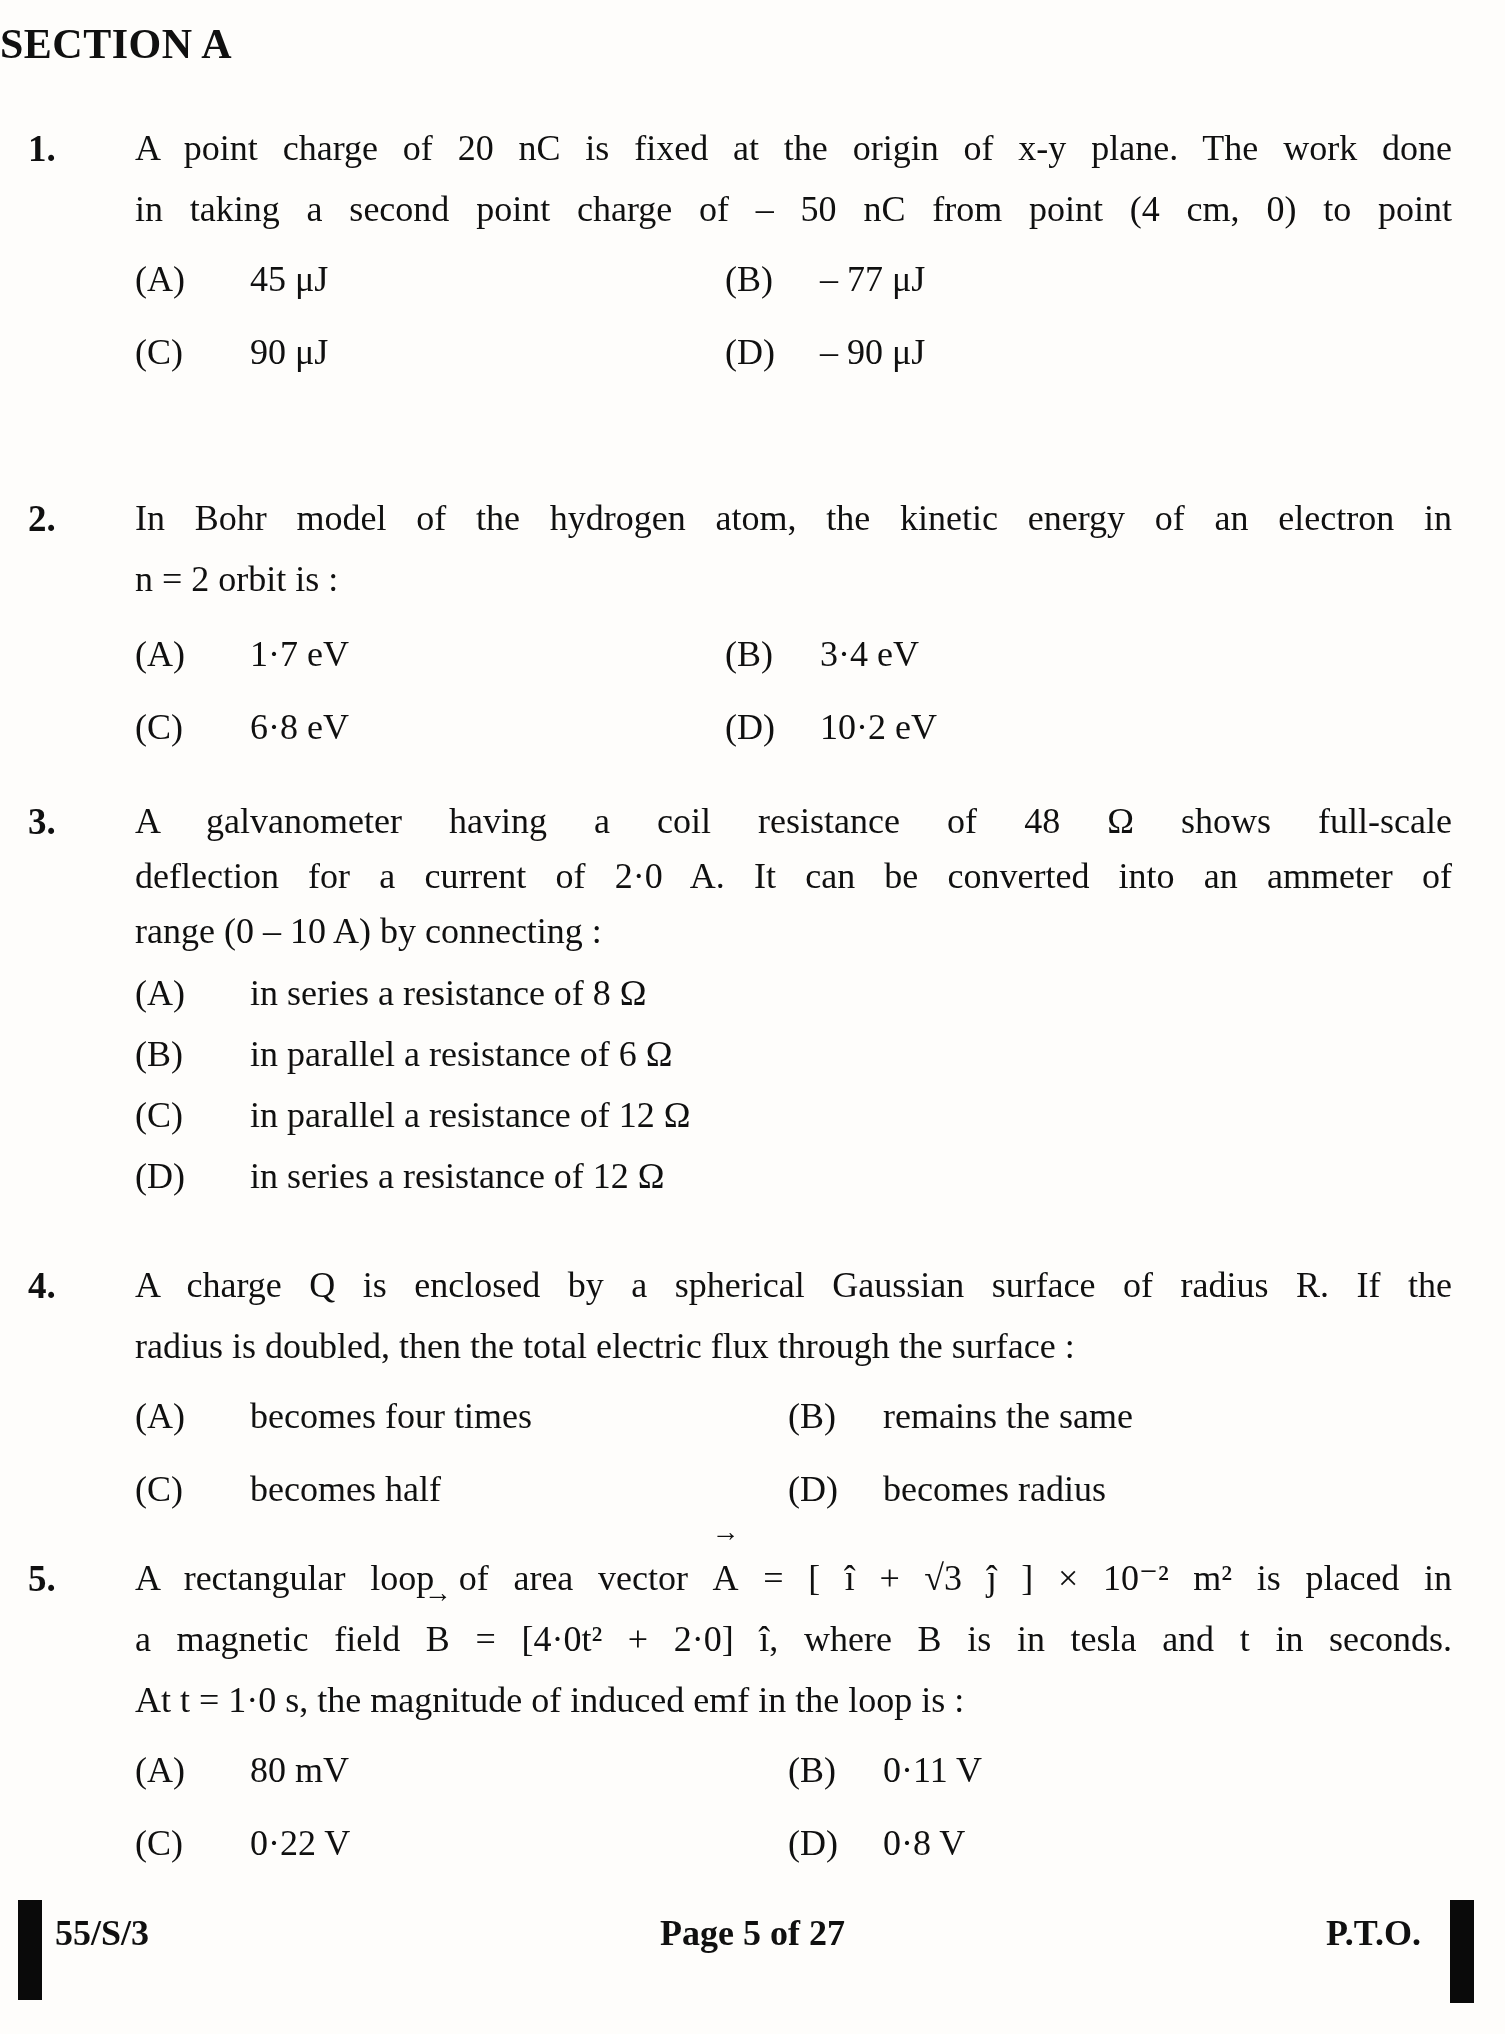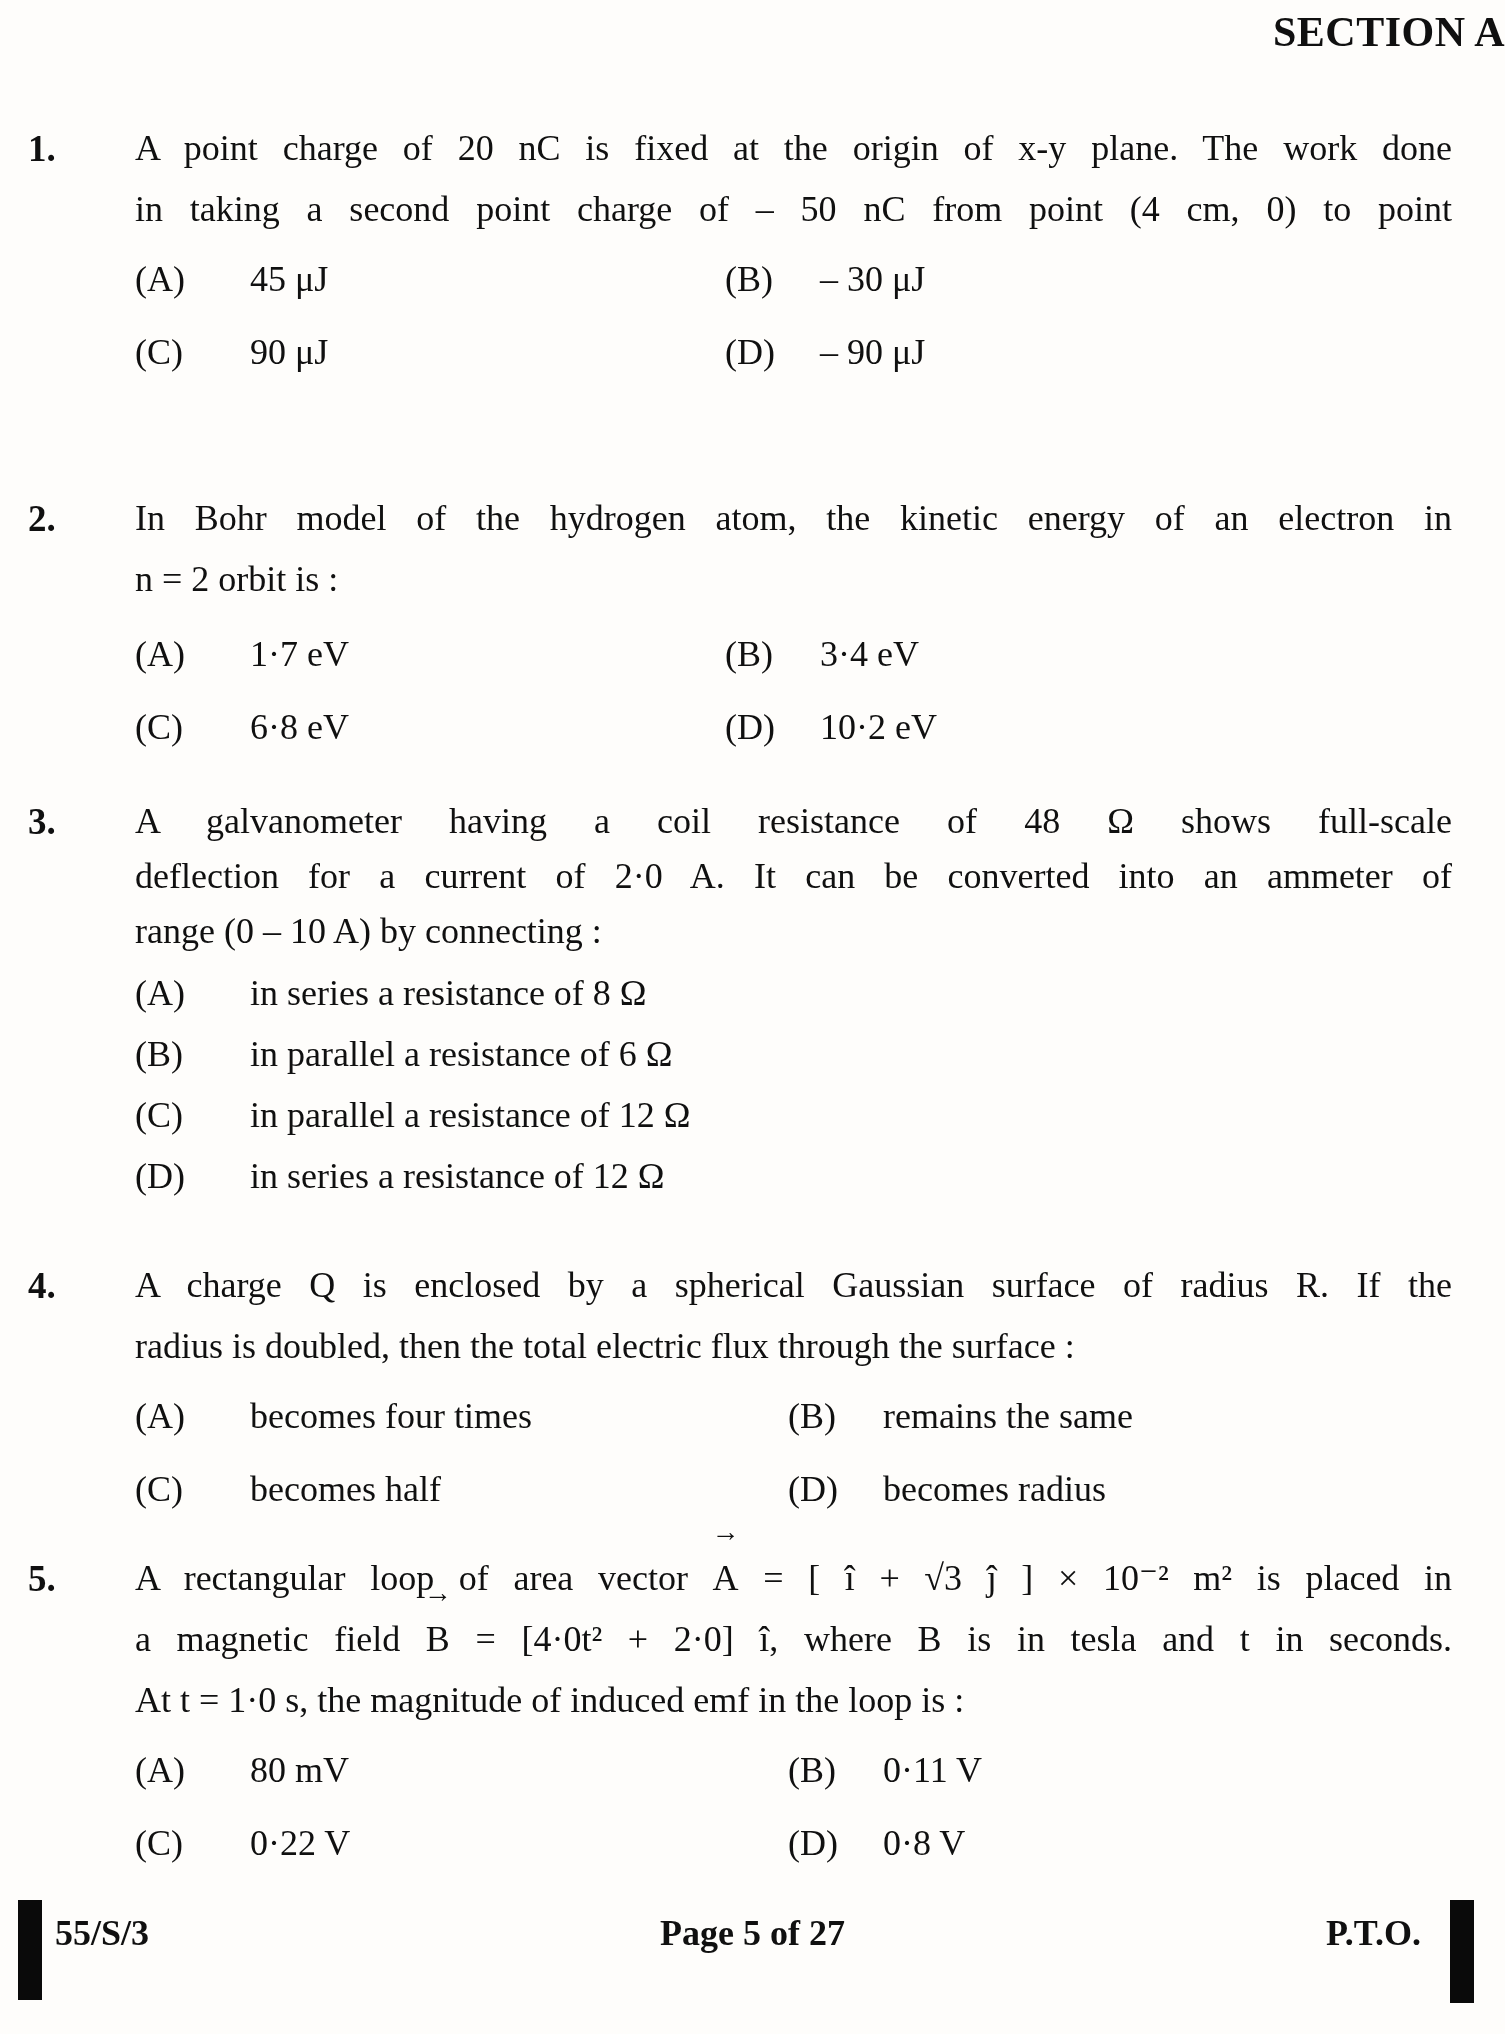--- a/index.html
+++ b/index.html
@@ -13,8 +13,8 @@
     overflow:hidden;
   }
   .section-title {
-    position:absolute; top:8px; left:0; width:100%;
-    text-align:right; font-size:42px; font-weight:700; letter-spacing:0.5px;
+    position:absolute; top:20px; left:0; width:100%;
+    text-align:left; font-size:42px; font-weight:700; letter-spacing:0.5px;
   }
   .question { position:absolute; left:28px; width:1424px; display:flex; align-items:flex-start; }
   .qnum { width:107px; font-size:37px; font-weight:700; line-height:61px; flex:none; }

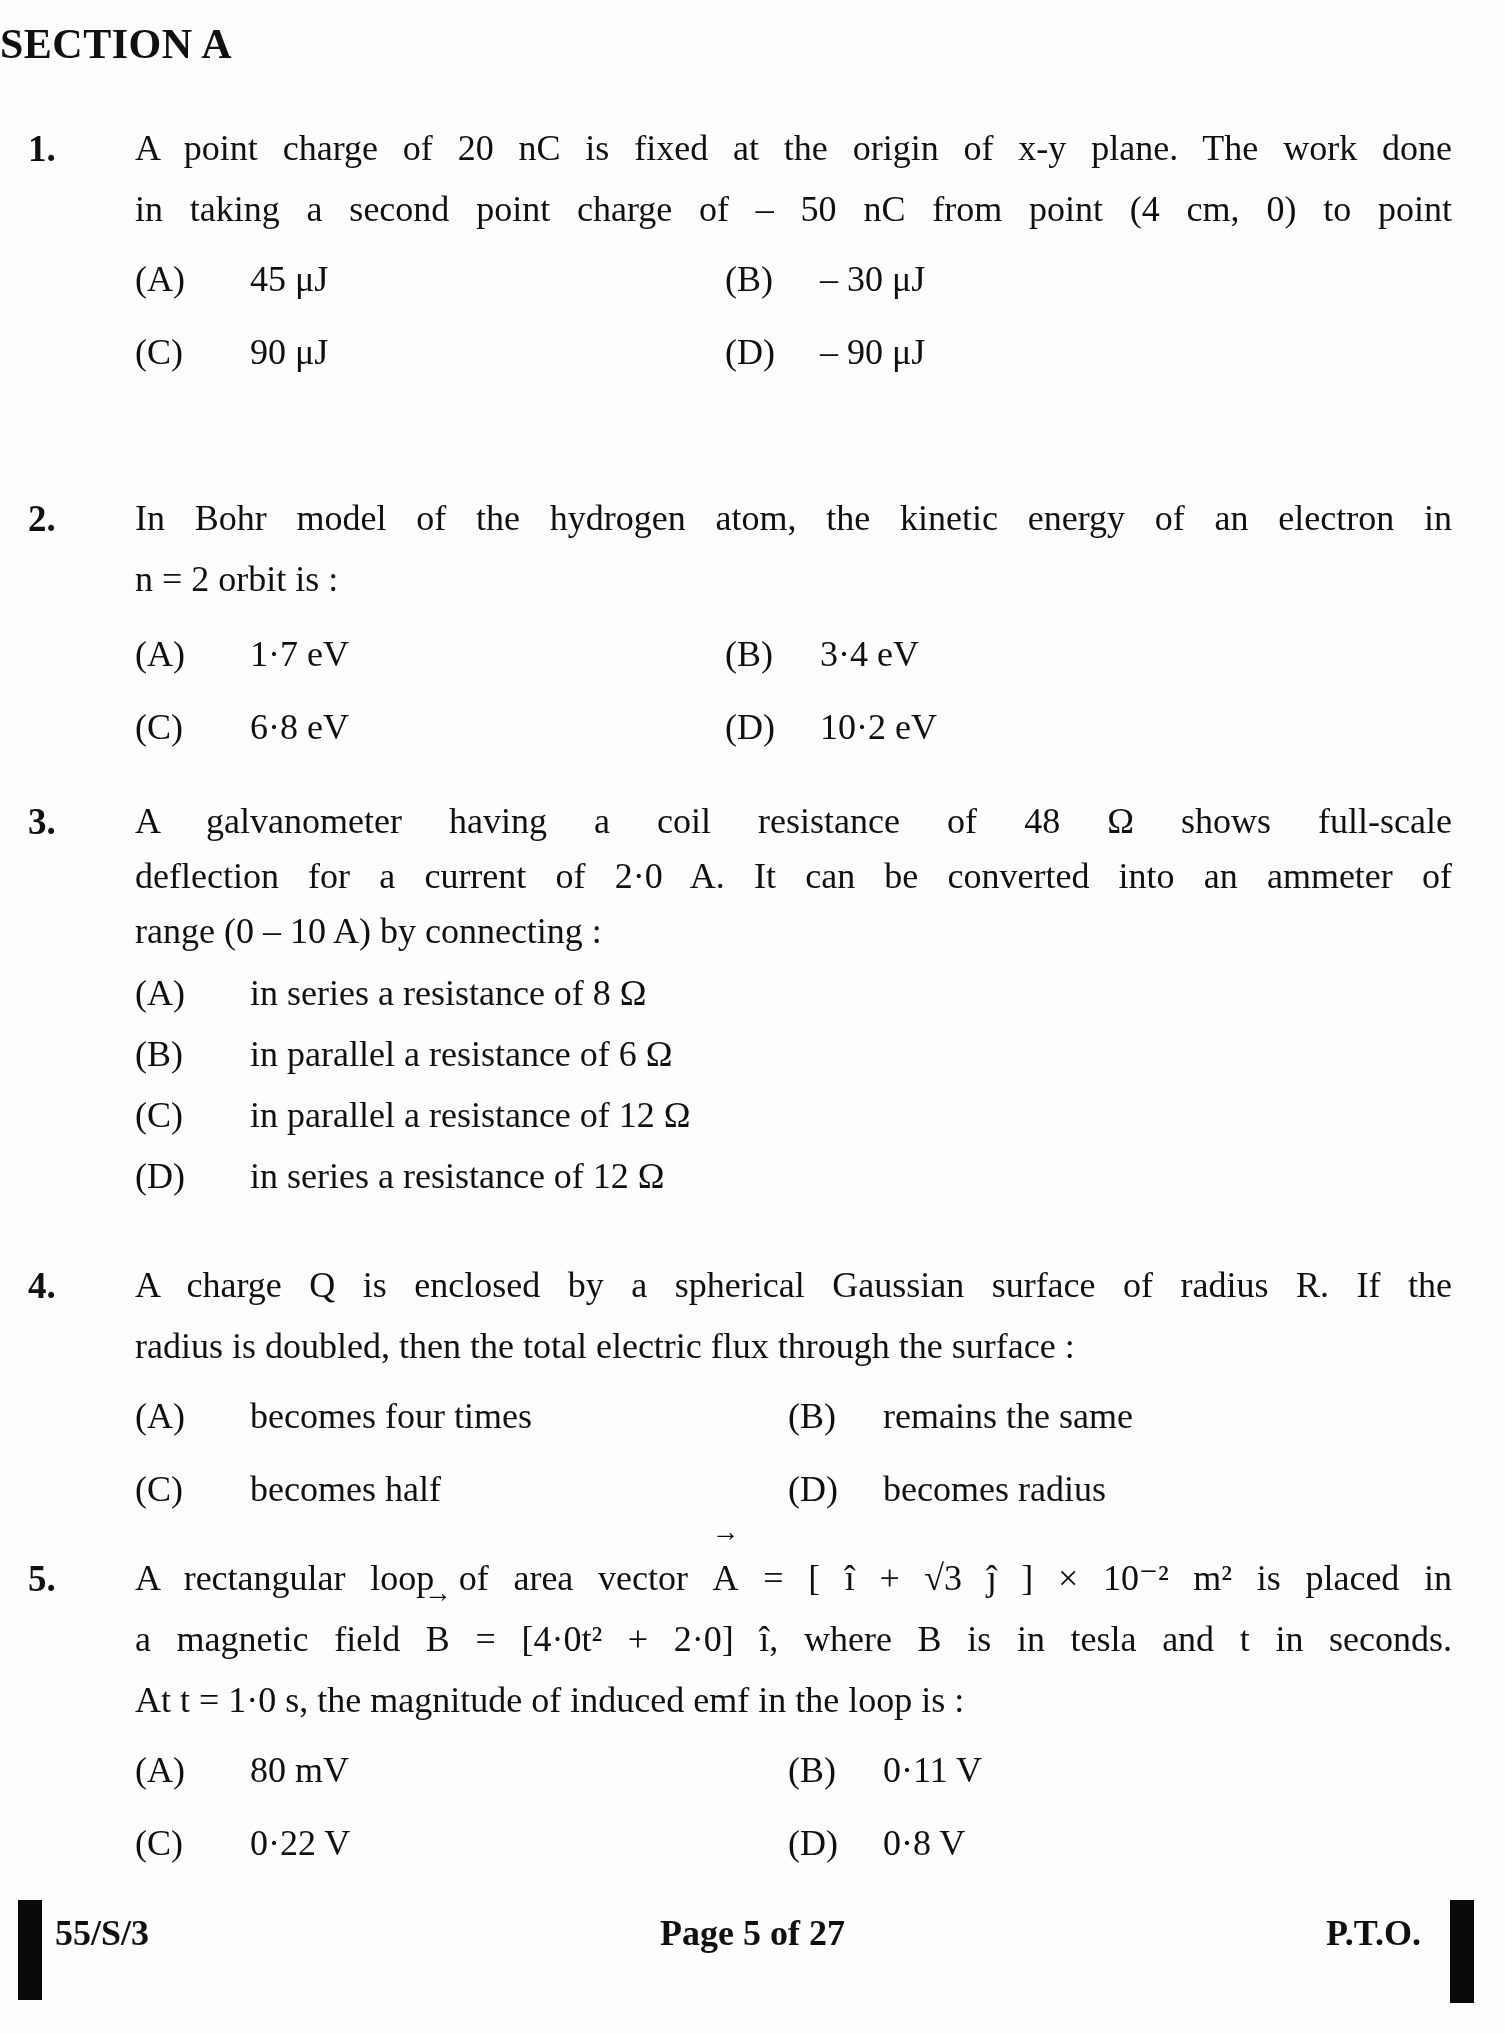--- a/index.html
+++ b/index.html
@@ -67,7 +67,7 @@
           </div>
           <div class="opt">
             <span class="olabel w2">(B)</span>
-              <span>– 30 μJ</span>
+              <span>– 77 μJ</span>
           </div>
         </div>
         <div class="opt-row">

